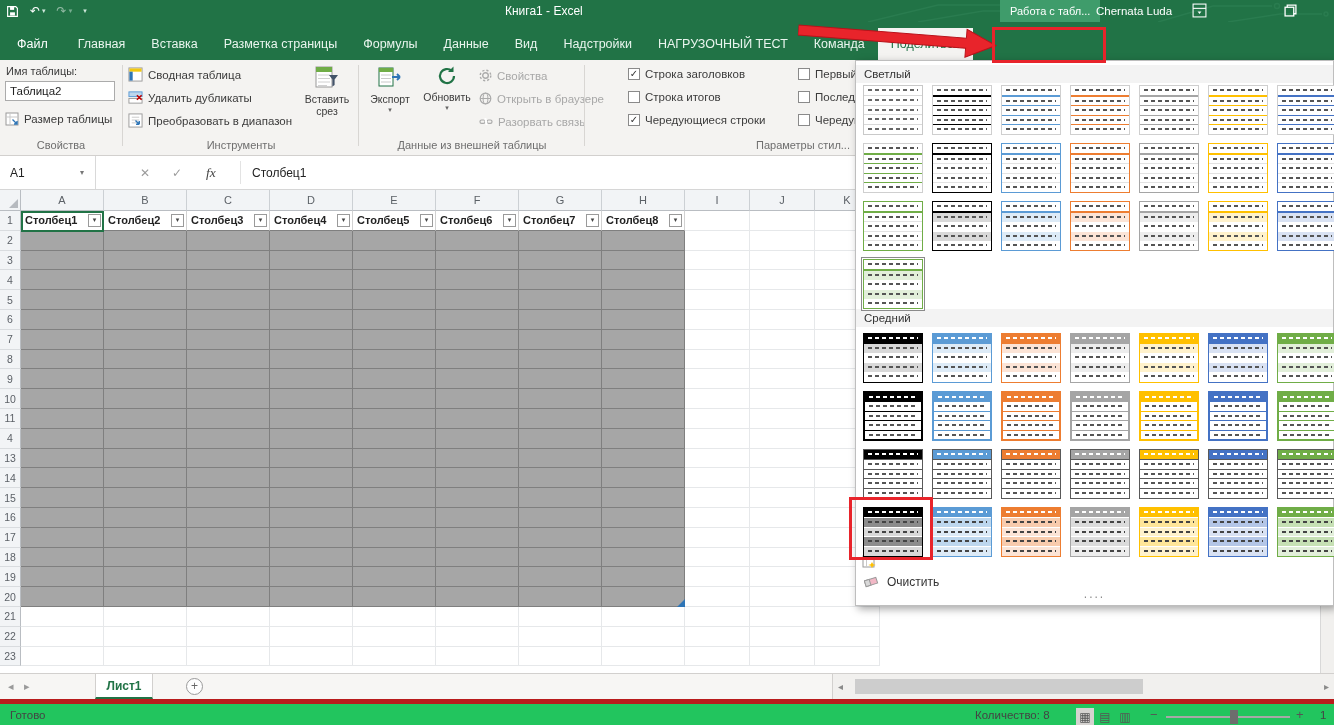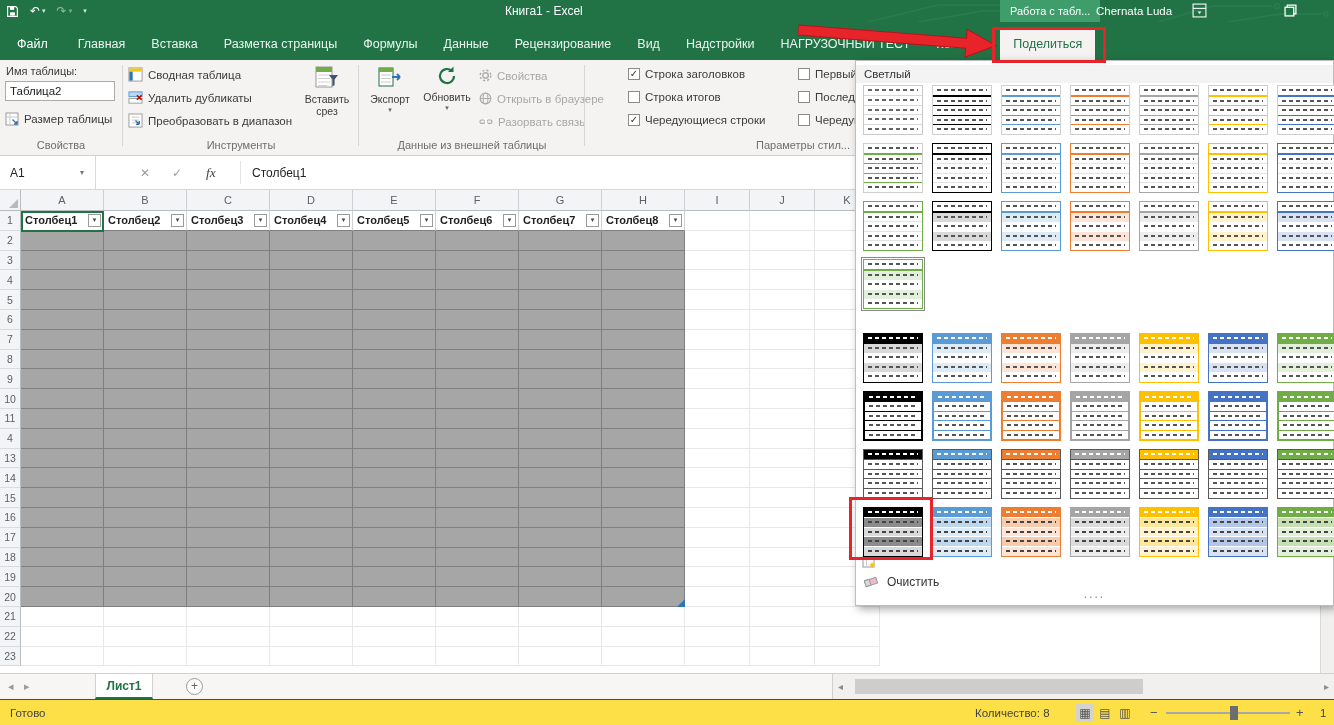--- a/index.html
+++ b/index.html
@@ -158,7 +158,6 @@
         <div class="rtab">Разметка страницы</div>
         <div class="rtab">Формулы</div>
         <div class="rtab">Данные</div>
-        <div class="rtab">Рецензирование</div>
         <div class="rtab">Вид</div>
         <div class="rtab">Надстройки</div>
         <div class="rtab">НАГРУЗОЧНЫЙ ТЕСТ</div>

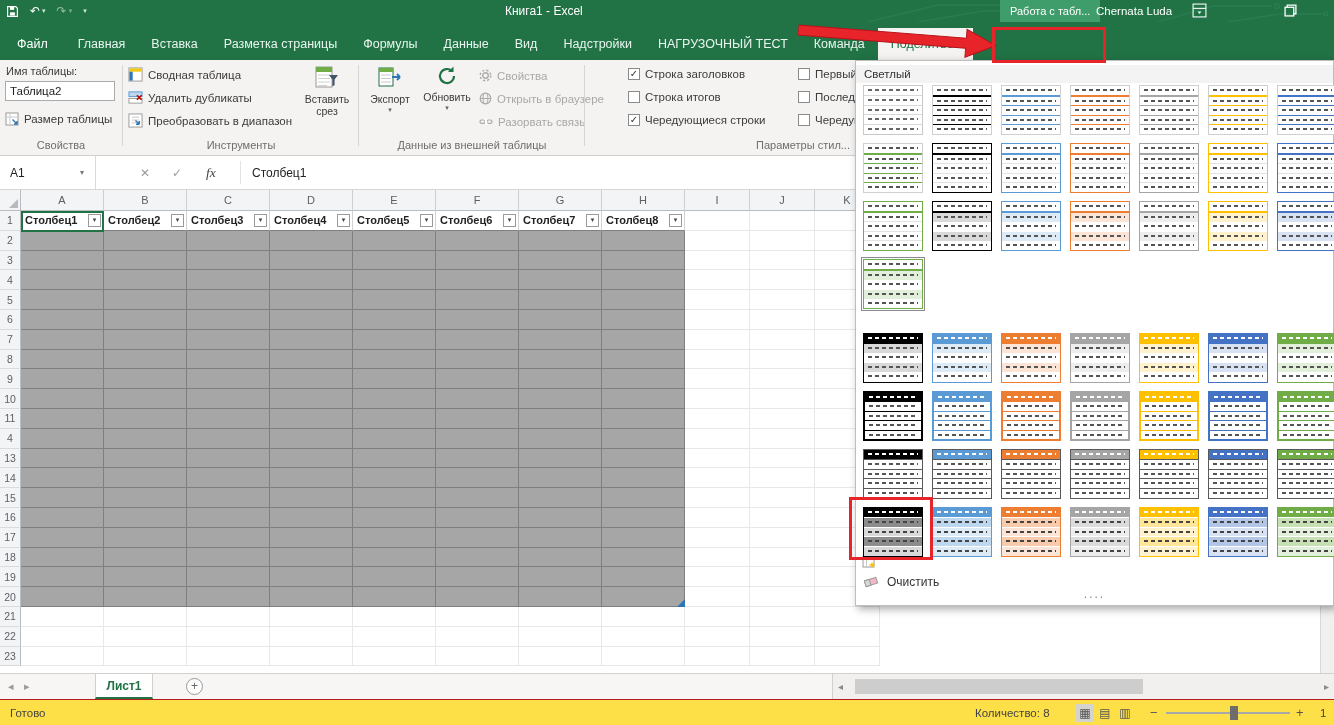--- a/index.html
+++ b/index.html
@@ -621,6 +621,7 @@
 
   <div class="panel" id="panel">
     <div class="sect" style="top:4px">Светлый</div>
+    <div class="sect" style="top:248px">Средний</div>
     <div class="menu-item" style="left:6px;top:494px">
       <svg width="14" height="14" viewBox="0 0 14 14">
           <rect x="1" y="1" width="11" height="11" fill="#fff" stroke="#9a9a9a"></rect>

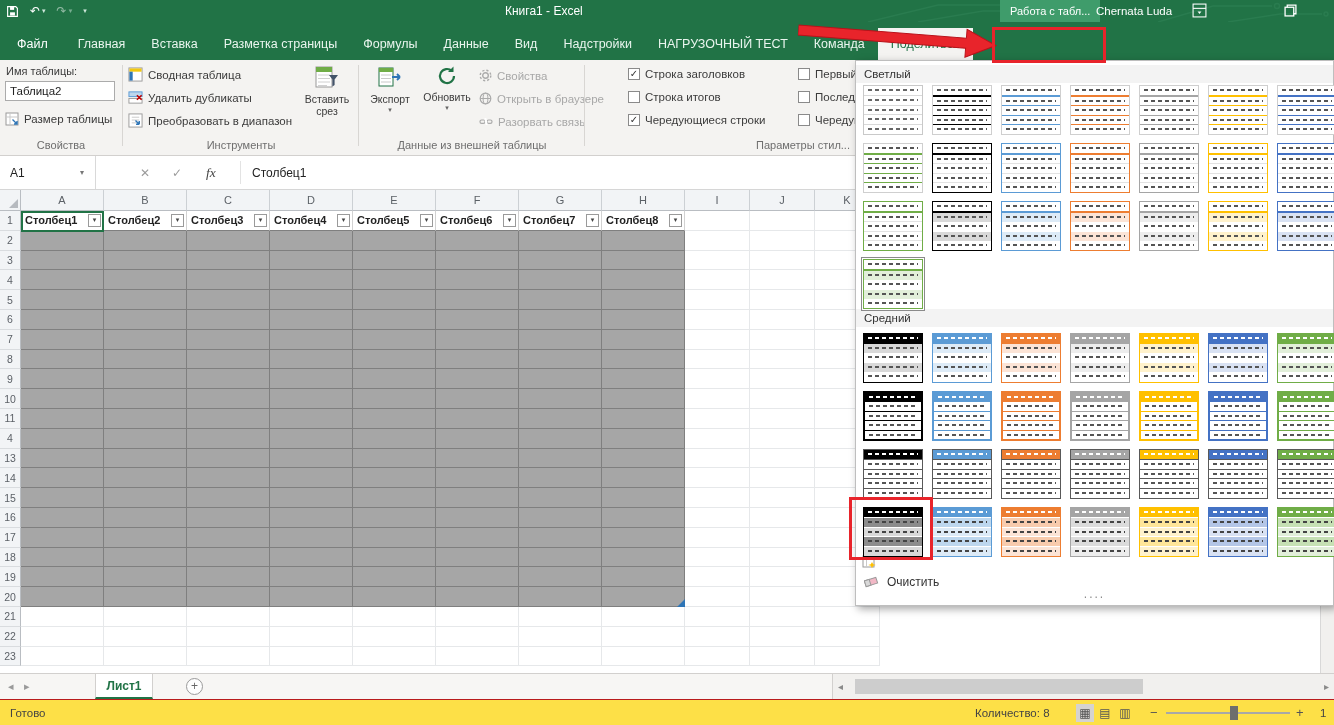--- a/index.html
+++ b/index.html
@@ -79,7 +79,7 @@
 .hthumb{position:absolute;left:22px;top:5px;width:288px;height:15px;background:#cdcdcd;cursor:pointer}
 .hscroll .ar{position:absolute;top:0;height:100%;display:flex;align-items:center;color:#8a8a8a;font-size:10px;cursor:pointer}
 
-.statusbar{position:absolute;left:0;top:699px;width:100%;height:26px;background:#fde047;border-top:1px solid #b91c1c;font-size:11.5px;color:#444;z-index:2}
+.statusbar{position:absolute;left:0;top:699px;width:100%;height:26px;background:#22c55e;border-top:5px solid #b91c1c;font-size:11.5px;color:#444;z-index:2}
 .sready{position:absolute;left:10px;top:0;height:100%;display:flex;align-items:center}
 .scount{position:absolute;left:975px;top:0;height:100%;display:flex;align-items:center}
 .sview{position:absolute;top:4px;width:18px;height:18px;display:flex;align-items:center;justify-content:center;font-size:12px;color:#555;cursor:pointer}

